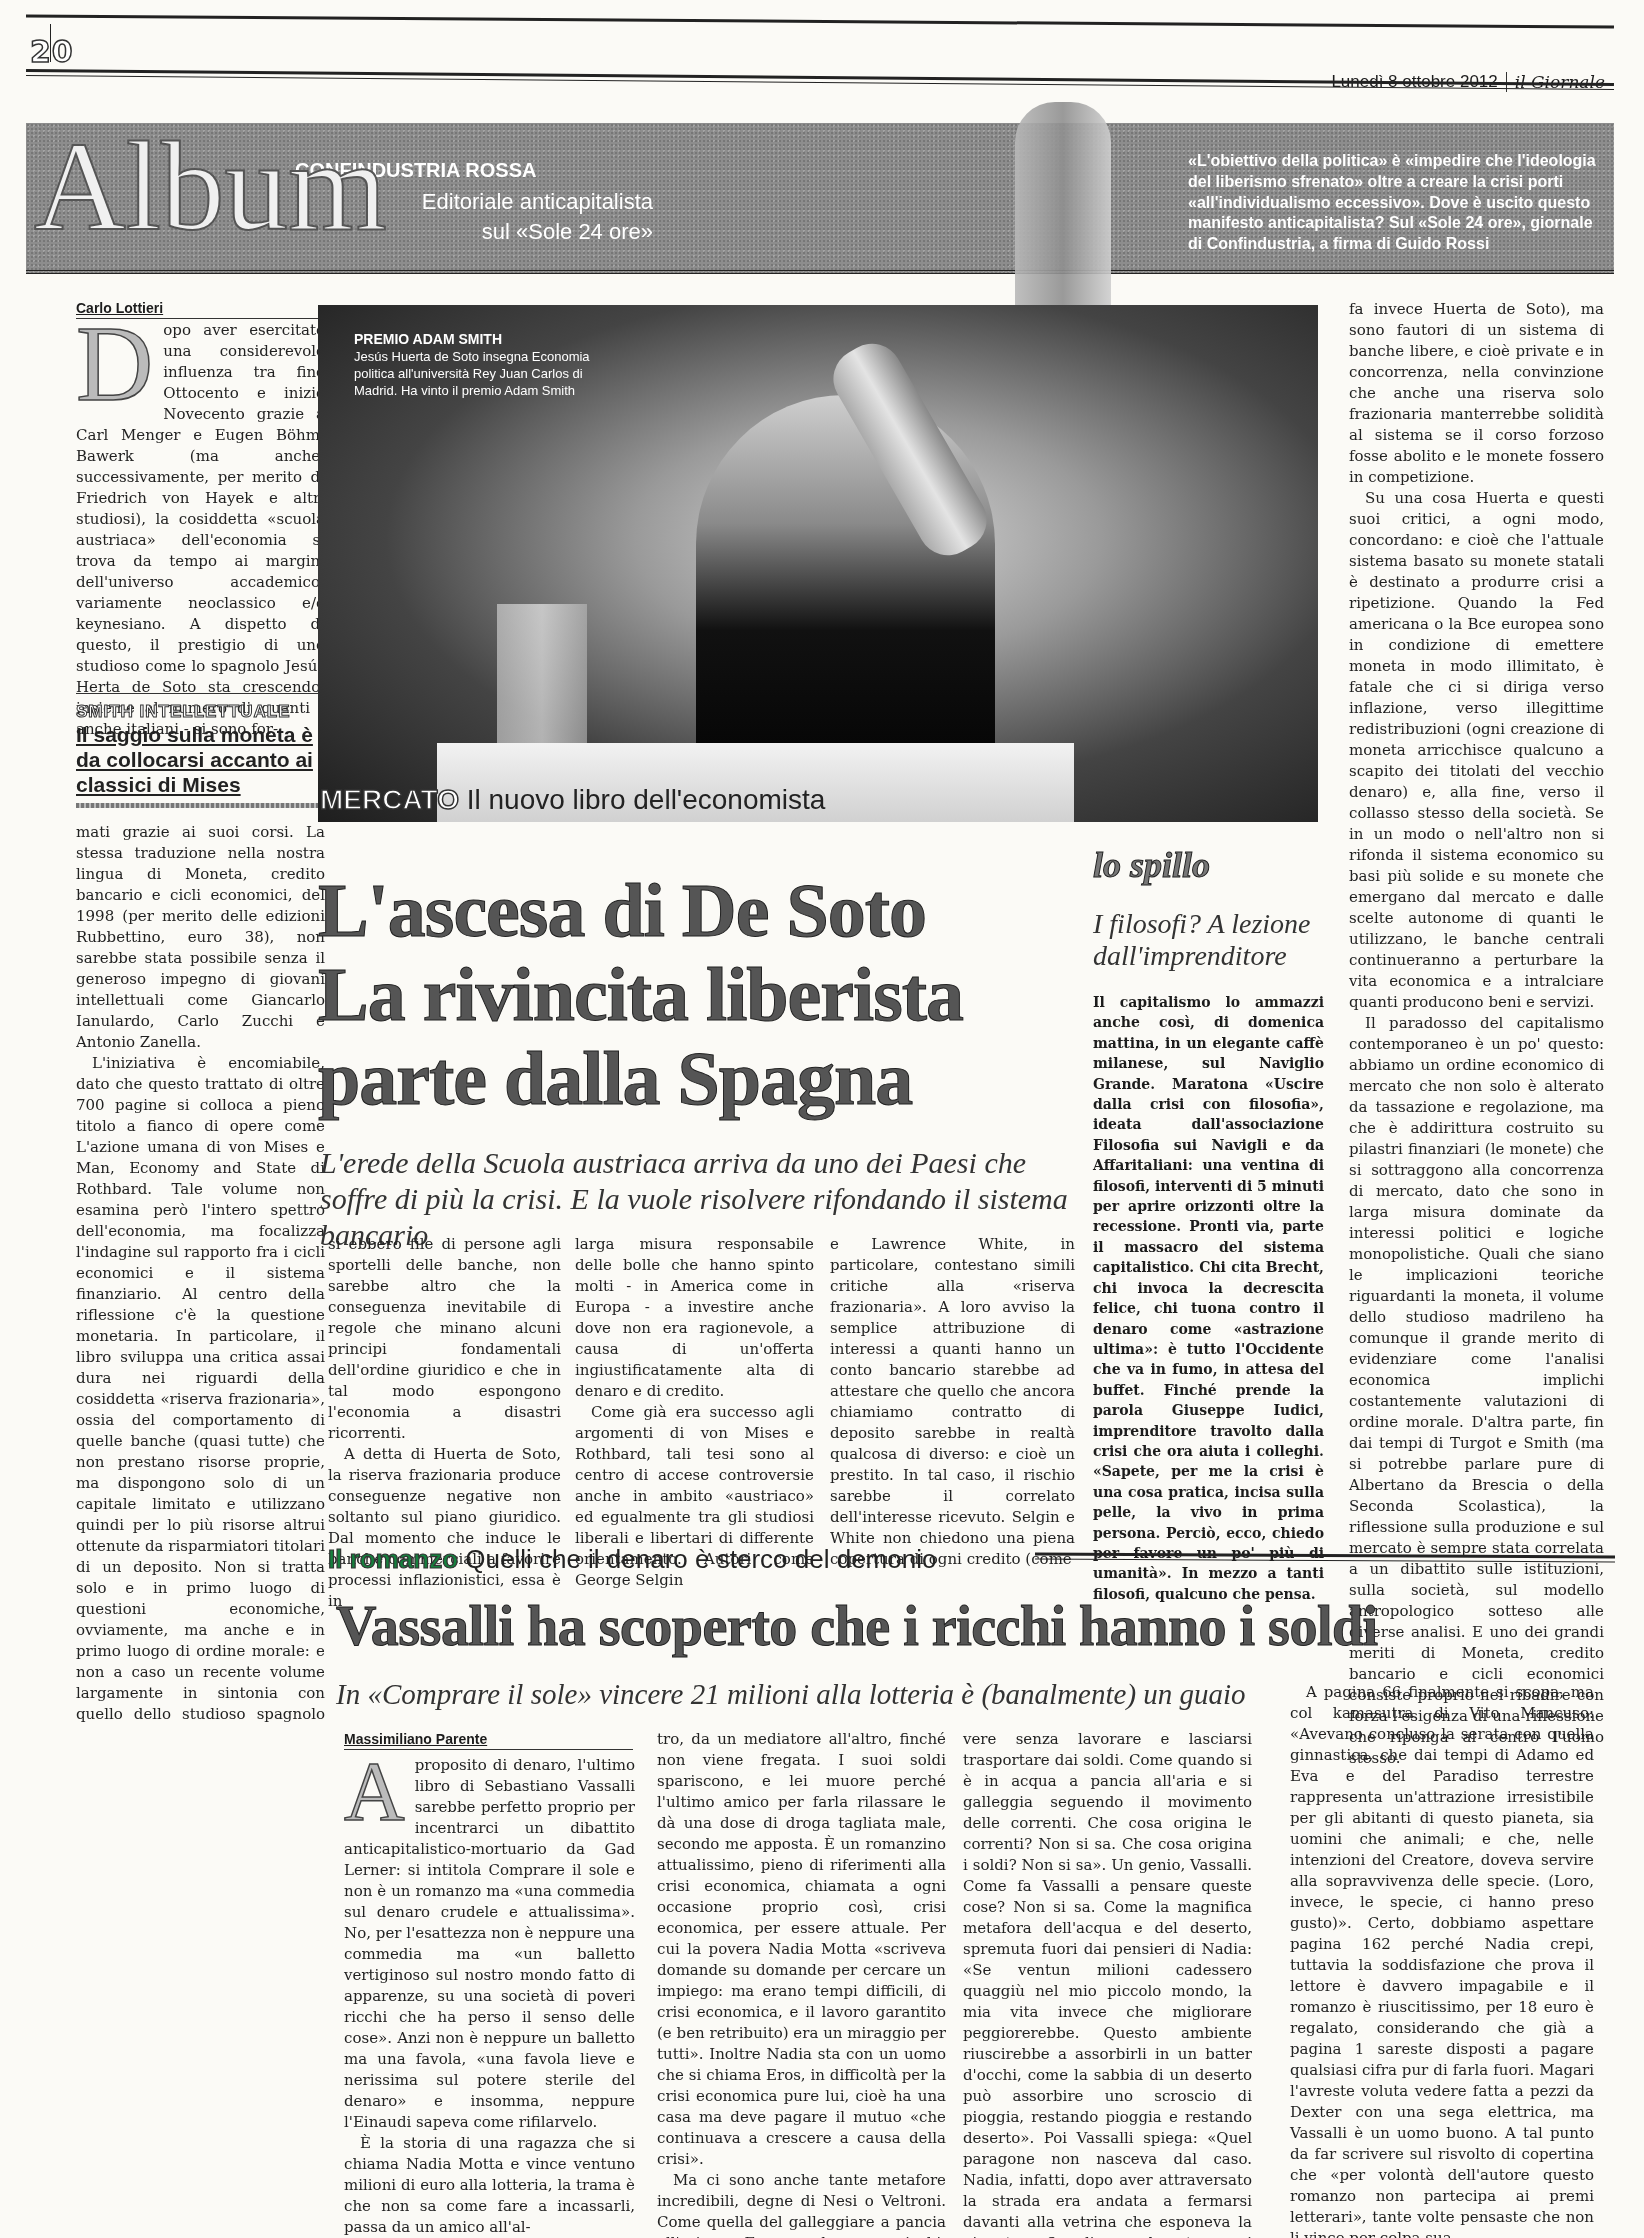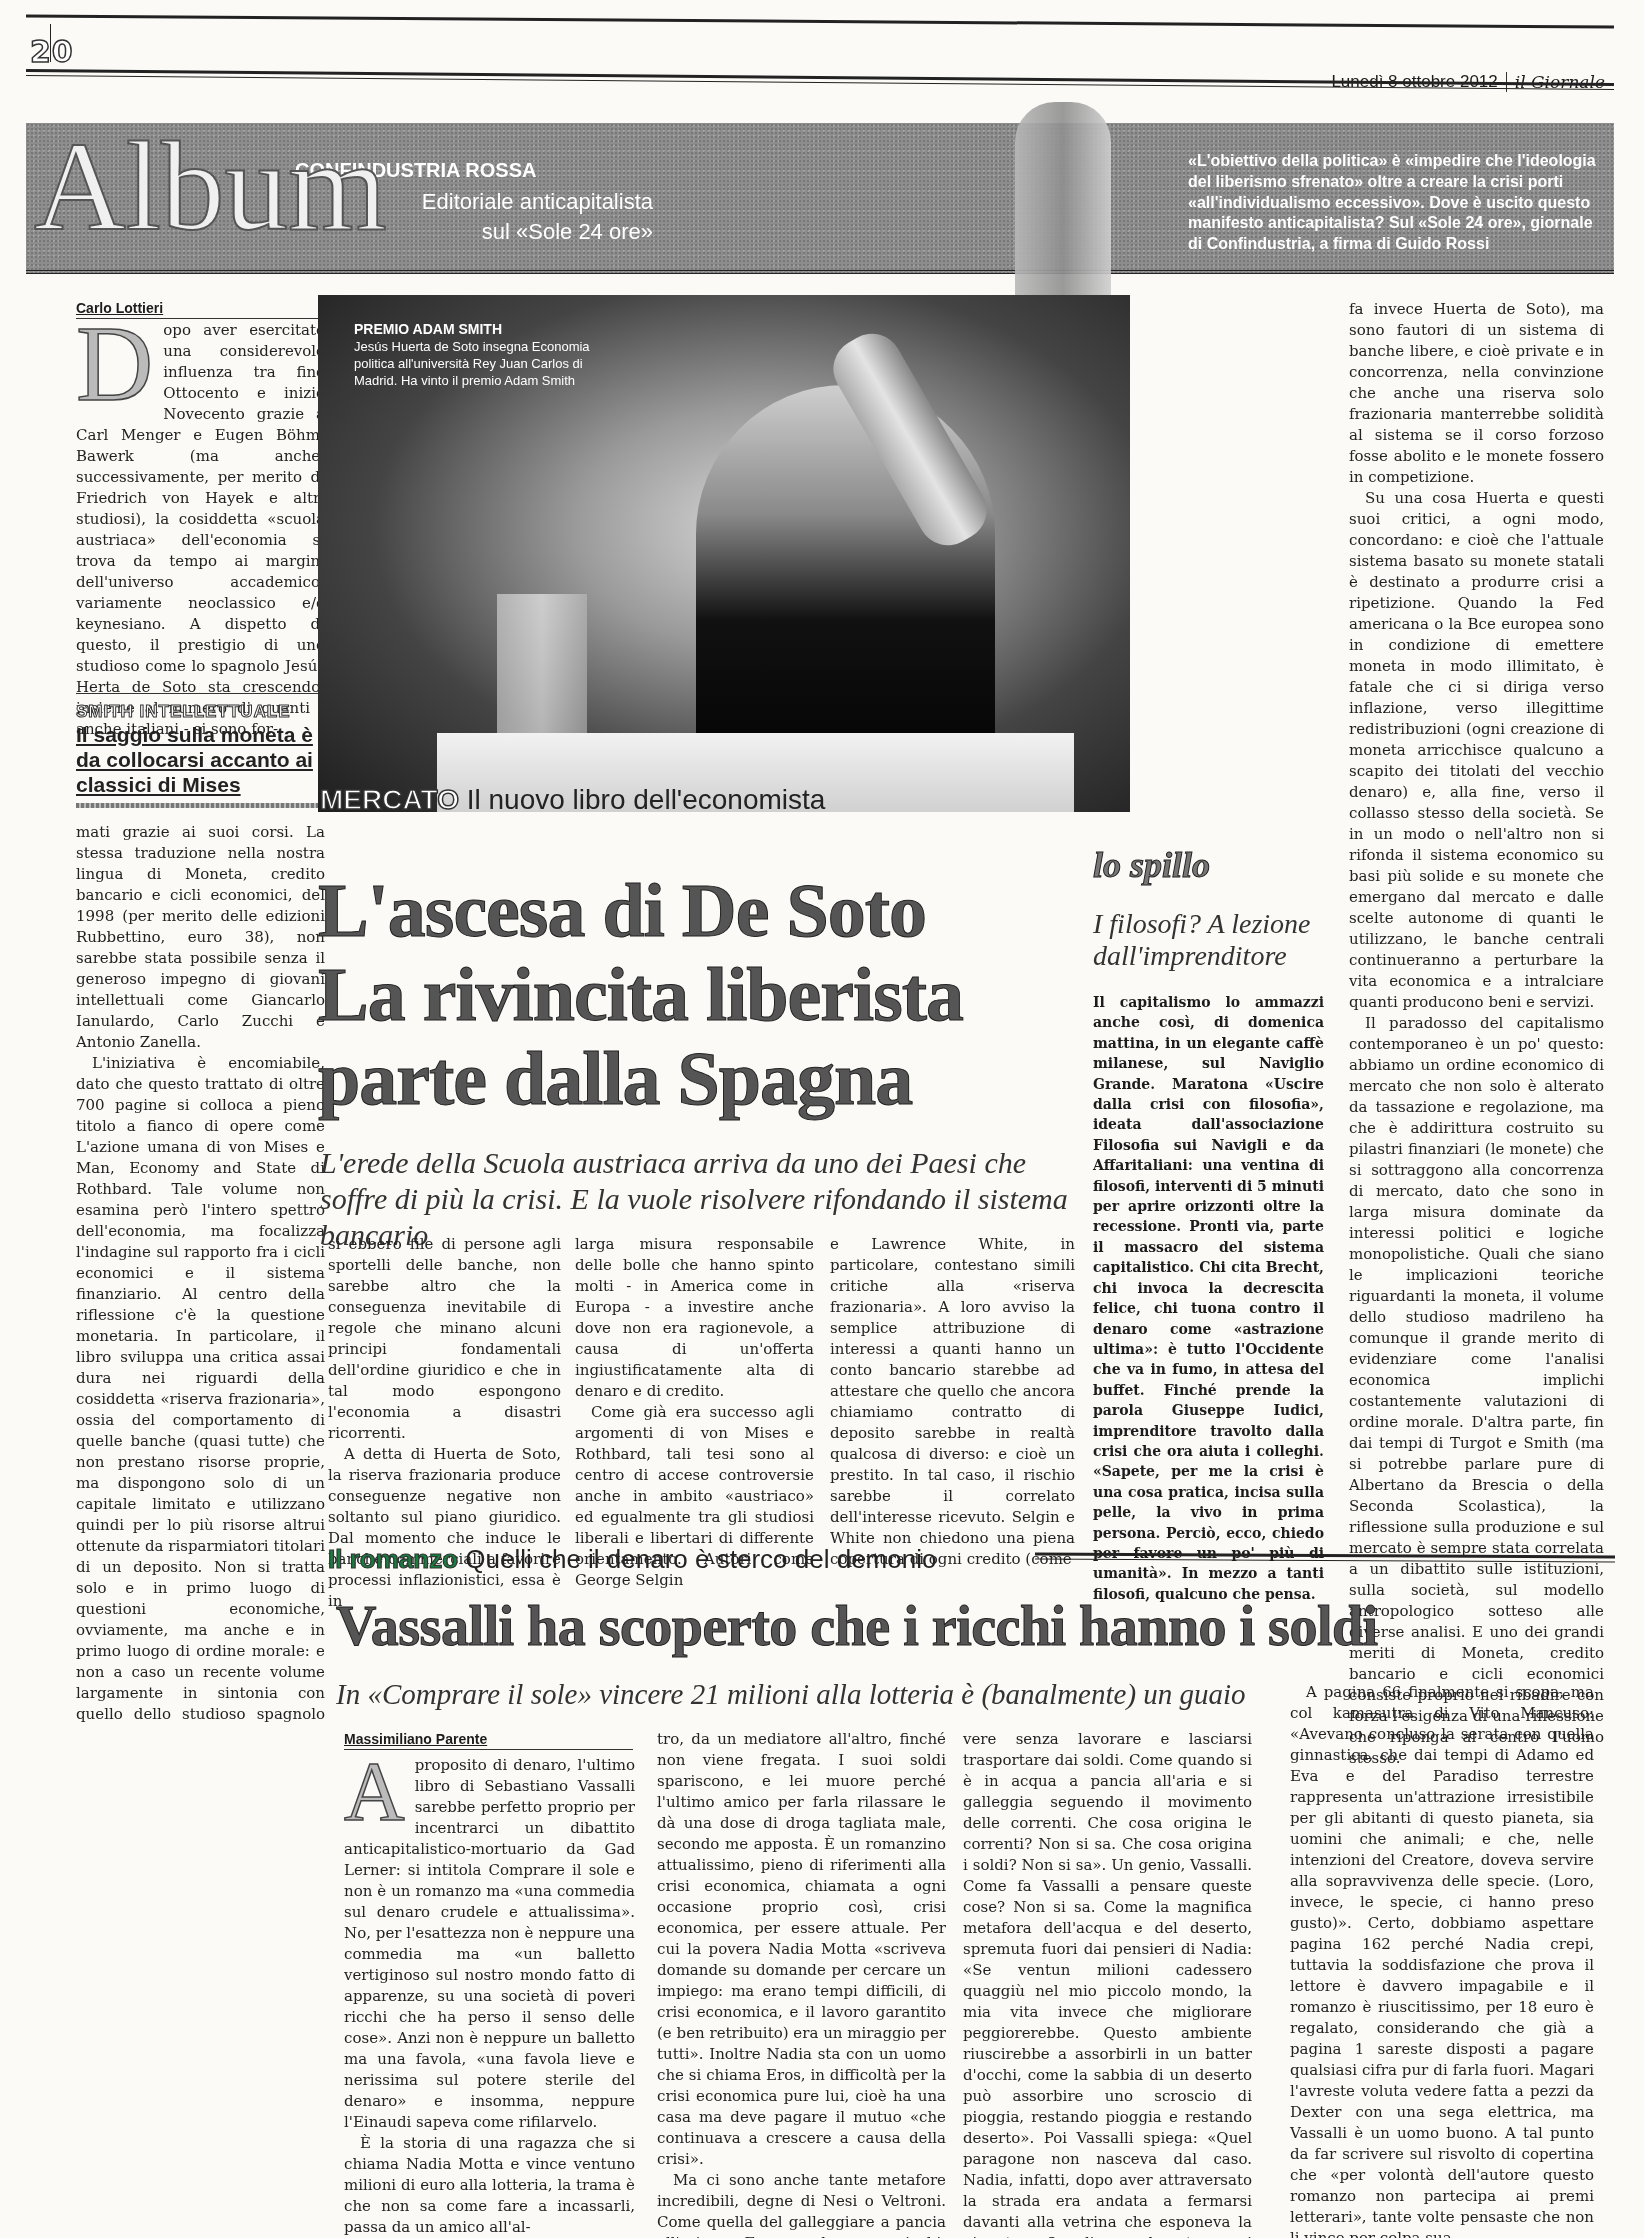--- a/index.html
+++ b/index.html
@@ -22,7 +22,7 @@
   .col p { text-indent: 16px; }
   .col p.first { text-indent: 0; }
   .dropcap { float: left; font-family: "Liberation Serif", serif; font-size: 107px; line-height: 84px; margin: 2px 10px 0 0; color: #bbb; -webkit-text-stroke: 1.5px #444; }
-  .photo { left: 318px; top: 289px; width: 812px; height: 517px; background: radial-gradient(ellipse at 55% 45%, #d8d8d8 0%, #9a9a9a 30%, #444 62%, #1e1e1e 100%); overflow: hidden; }
+  .photo { left: 318px; top: 299px; width: 1000px; height: 517px; background: radial-gradient(ellipse at 55% 45%, #d8d8d8 0%, #9a9a9a 30%, #444 62%, #1e1e1e 100%); overflow: hidden; }
   .photo .figure { position: absolute; left: 378px; top: 90px; width: 299px; height: 428px; border-radius: 149px 149px 0 0; background: linear-gradient(180deg,#cfcfcf 0%,#8a8a8a 30%,#111 55%,#000 100%); }
   .photo .arm { position: absolute; left: 557px; top: 30px; width: 70px; height: 229px; transform: rotate(-30deg); background: linear-gradient(90deg,#aaa,#e4e4e4,#888); border-radius: 30px; }
   .photo .glass { position: absolute; left: 179px; top: 299px; width: 90px; height: 139px; background: linear-gradient(90deg,#ddd,#fff,#bbb); opacity: 0.6; }

